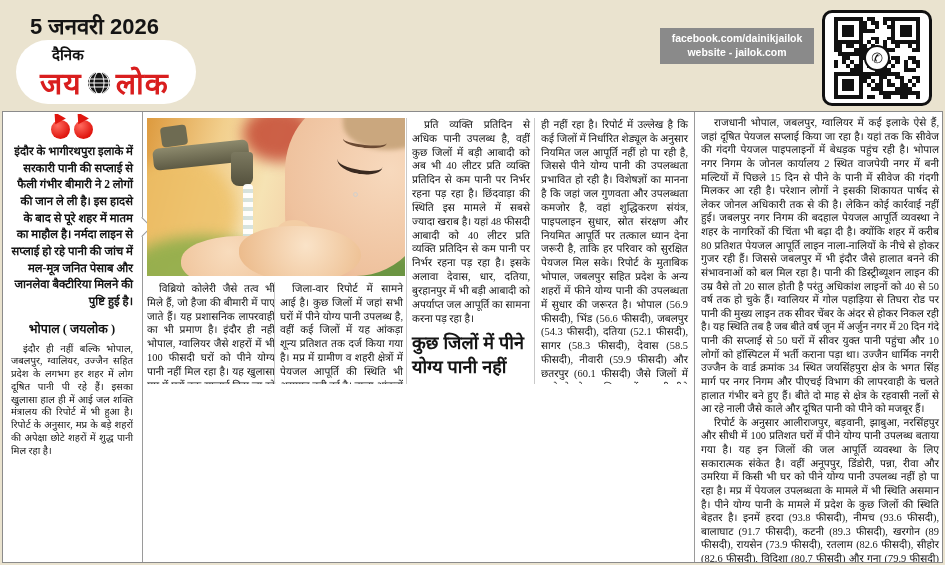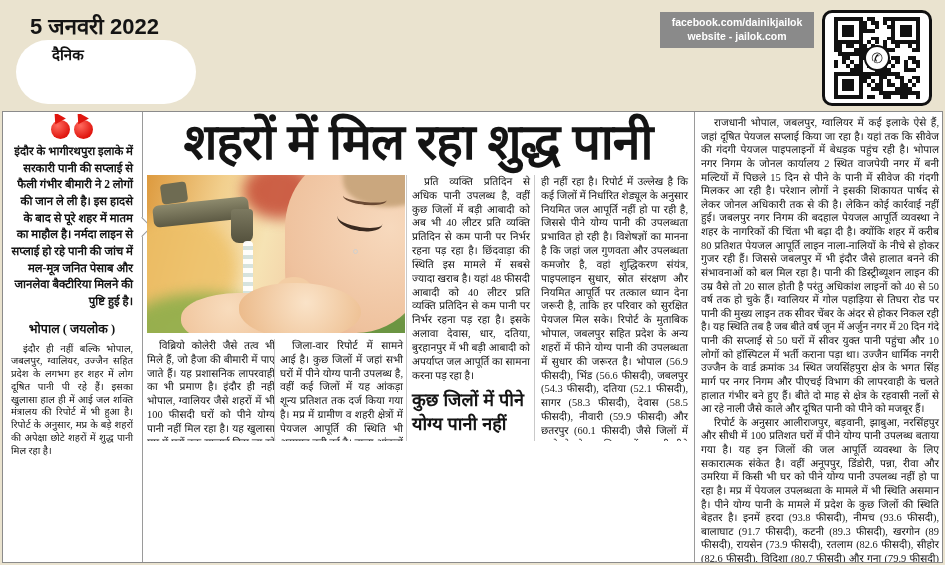--- a/index.html
+++ b/index.html
@@ -100,7 +100,7 @@
 <body>
 
 <div class="header">
-  <div class="date">5 जनवरी 2022</div>
+  <div class="date">5 जनवरी 2026</div>
 
   <div class="masthead">
     <span class="tagline">दैनिक</span>

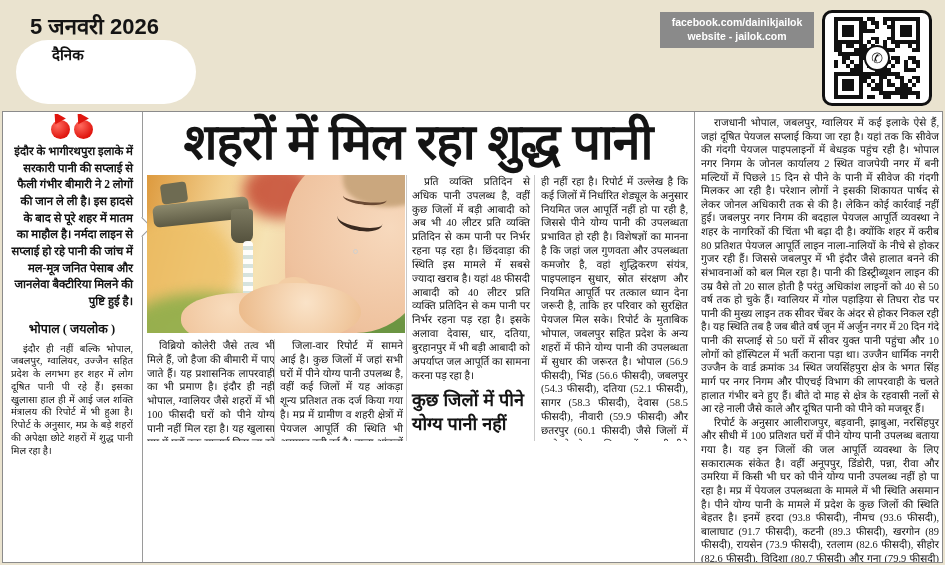--- a/index.html
+++ b/index.html
@@ -19,7 +19,7 @@
   .masthead .title b{font-size:30px;font-weight:900;color:var(--masthead-red);letter-spacing:1px}
   .globe{width:24px;height:24px;flex:0 0 auto}
 
-  .socialbox{position:absolute;left:660px;top:12px;width:154px;height:36px;background:var(--graybox);color:#fff;
+  .socialbox{position:absolute;left:660px;top:28px;width:154px;height:36px;background:var(--graybox);color:#fff;
     font-family:"Liberation Sans","DejaVu Sans",sans-serif;font-size:10.5px;font-weight:bold;text-align:center;padding-top:4px;line-height:1.3}
   .scan{position:absolute;left:628px;top:66px;width:218px;text-align:center;font-weight:bold;font-size:15.5px;line-height:1.25}
 

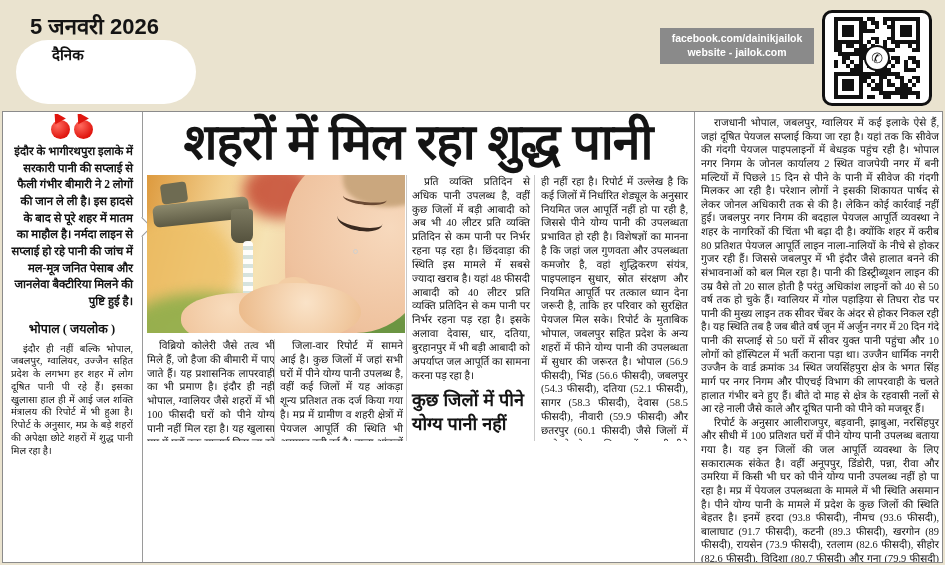--- a/index.html
+++ b/index.html
@@ -104,6 +104,18 @@
 
   <div class="masthead">
     <span class="tagline">दैनिक</span>
+    <div class="title">
+      <b>जय</b>
+      <svg class="globe" viewBox="0 0 24 24">
+        <circle cx="12" cy="12" r="11" fill="#161616"></circle>
+        <ellipse cx="12" cy="12" rx="5" ry="11" fill="none" stroke="#fff" stroke-width="1"></ellipse>
+        <ellipse cx="12" cy="12" rx="10" ry="11" fill="none" stroke="#fff" stroke-width="1"></ellipse>
+        <line x1="1" y1="8" x2="23" y2="8" stroke="#fff" stroke-width="1"></line>
+        <line x1="1" y1="12" x2="23" y2="12" stroke="#fff" stroke-width="1"></line>
+        <line x1="1" y1="16" x2="23" y2="16" stroke="#fff" stroke-width="1"></line>
+      </svg>
+      <b>लोक</b>
+    </div>
   </div>
 
   <div class="socialbox">

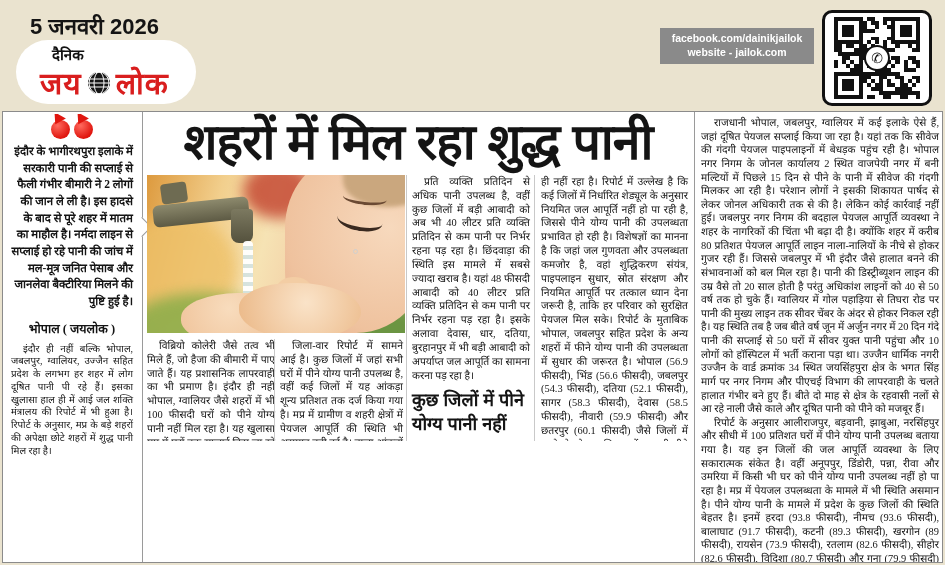--- a/index.html
+++ b/index.html
@@ -587,7 +587,6 @@
 
   <div class="main">
     <div class="headline">
-      <div>शहरों में मिल रहा शुद्ध पानी</div>
     </div>
 
     <div class="midgrid">

